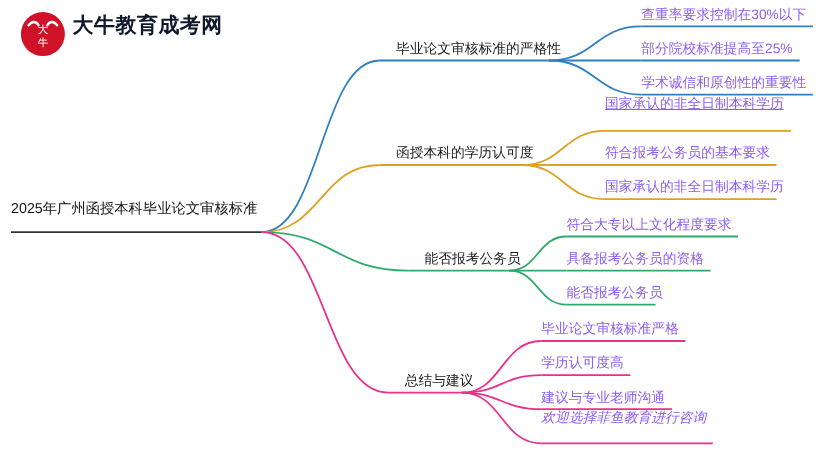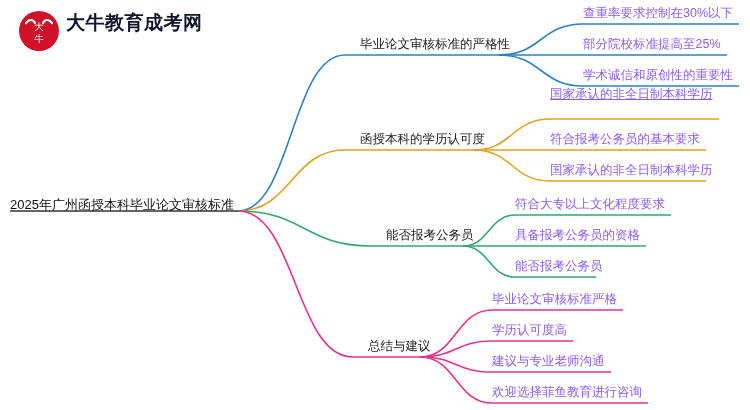--- a/index.html
+++ b/index.html
@@ -131,7 +131,7 @@
 </svg>
 
 <div id="labels">
-    <div class="node-label root-label" style="left: 10px; top: 197px;">2025年广州函授本科毕业论文审核标准</div>
+    <div class="node-label root-label" style="left: 10px; top: 182px;">2025年广州函授本科毕业论文审核标准</div>
     <div class="node-label branch-label" style="left: 345px; top: 37px;">毕业论文审核标准的严格性</div>
     <div class="node-label leaf-label" style="left: 583px; top: 6px;">查重率要求控制在30%以下</div>
     <div class="node-label leaf-label" style="left: 583px; top: 37px;">部分院校标准提高至25%</div>

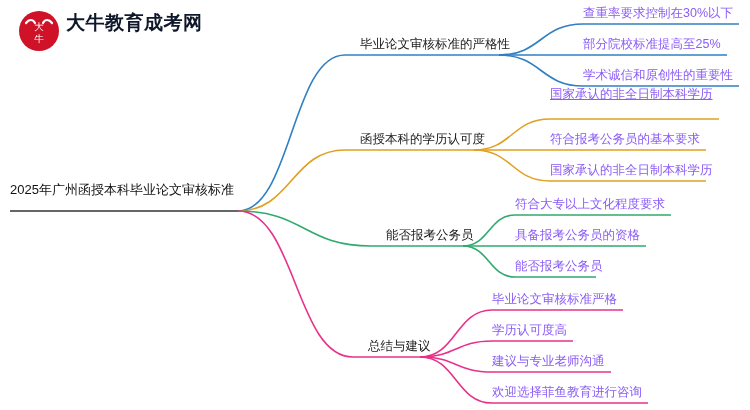--- a/index.html
+++ b/index.html
@@ -148,7 +148,7 @@
     <div class="node-label leaf-label" style="left: 492px; top: 292px;">毕业论文审核标准严格</div>
     <div class="node-label leaf-label" style="left: 492px; top: 323px; text-align: center;">学历认可度高</div>
     <div class="node-label leaf-label" style="left: 492px; top: 354px;">建议与专业老师沟通</div>
-    <div class="node-label leaf-label" style="left: 492px; top: 385px;">欢迎选择菲鱼教育进行咨询</div>
+    <div class="node-label leaf-label" style="left: 492px; top: 373px; font-style: italic;">欢迎选择菲鱼教育进行咨询</div>
   </div>
 
 </body></html>

